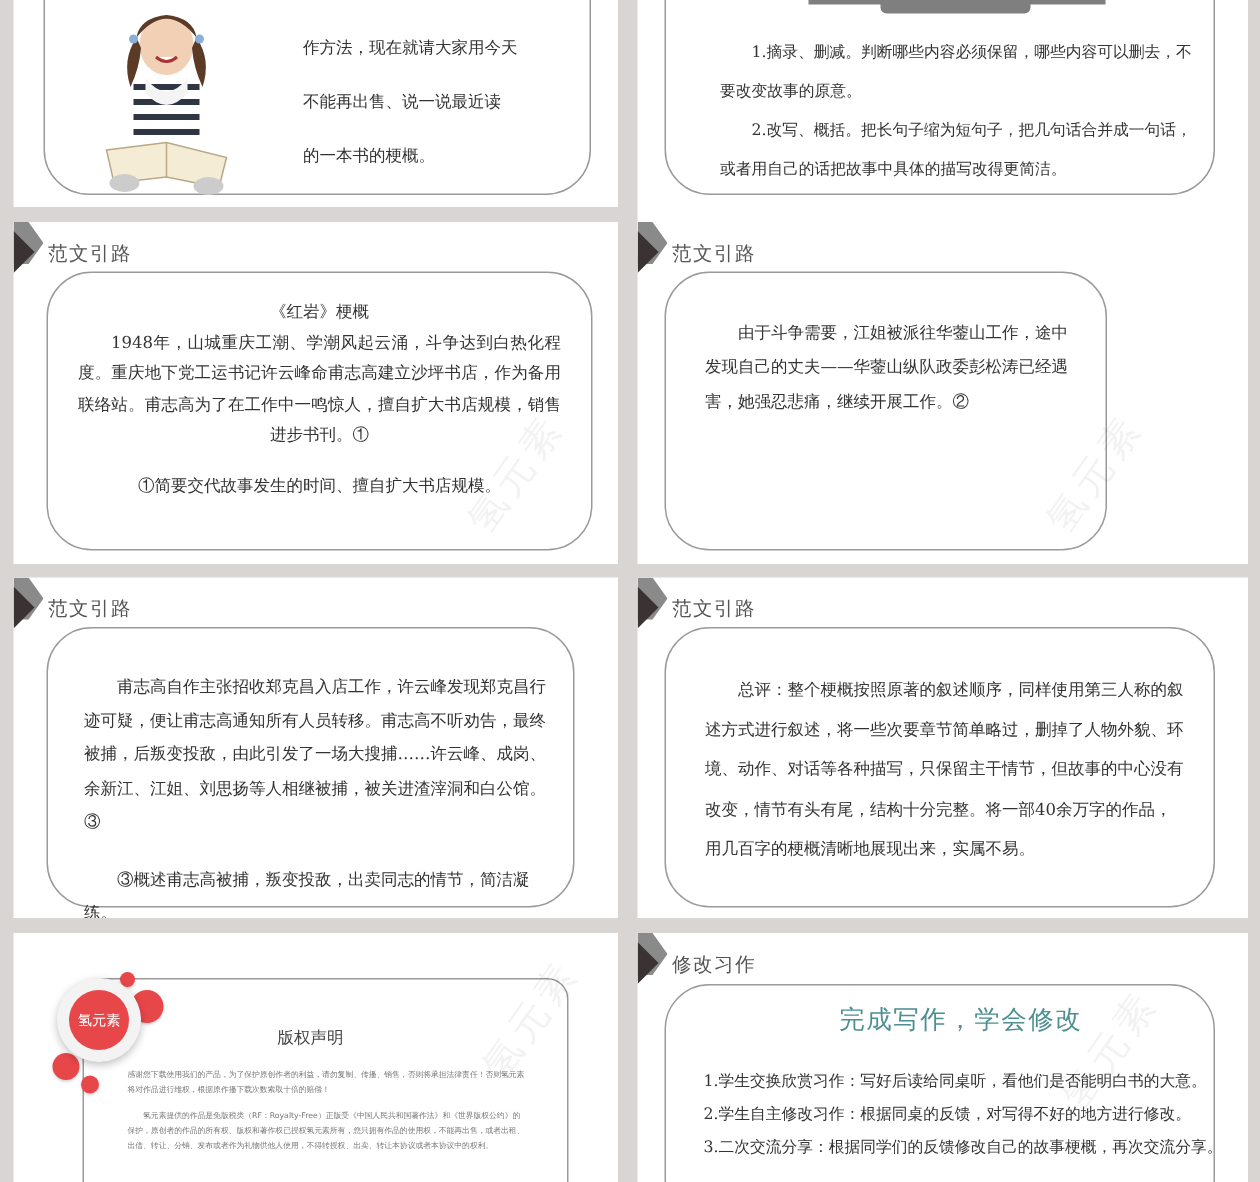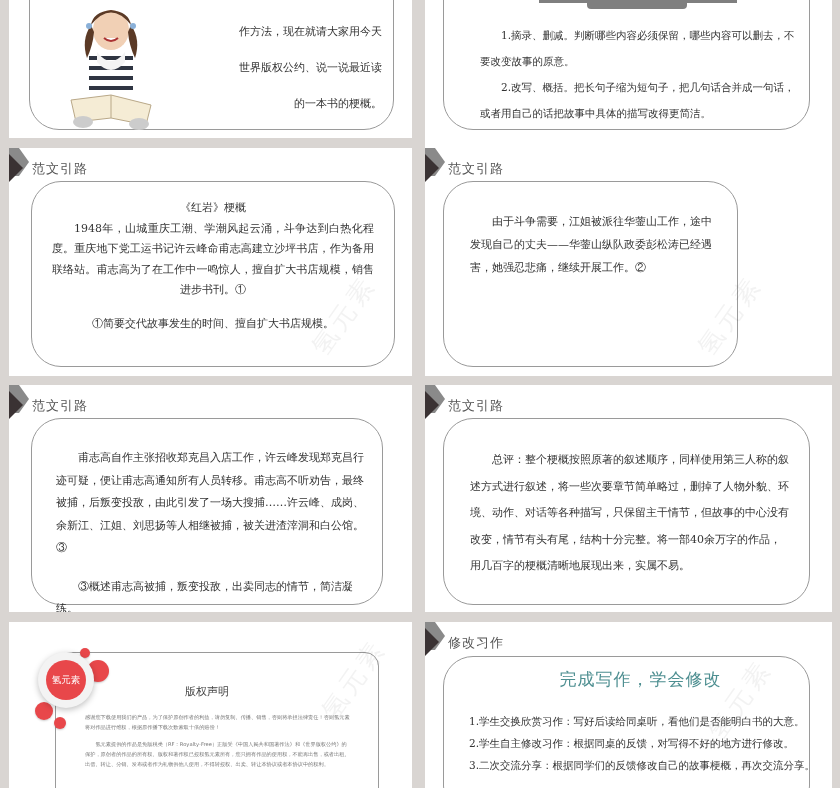--- a/index.html
+++ b/index.html
@@ -49,7 +49,7 @@
     .girl { position: absolute; left: 52px; top: 0; width: 100px; height: 130px; }
     .s1 .txt {
       position: absolute; left: 193px; top: 14px; width: 180px;
-      font-size: 11px; line-height: 36px; color: #333; text-align: right;
+      font-size: 11px; line-height: 36px; color: #333;
     }
 
     

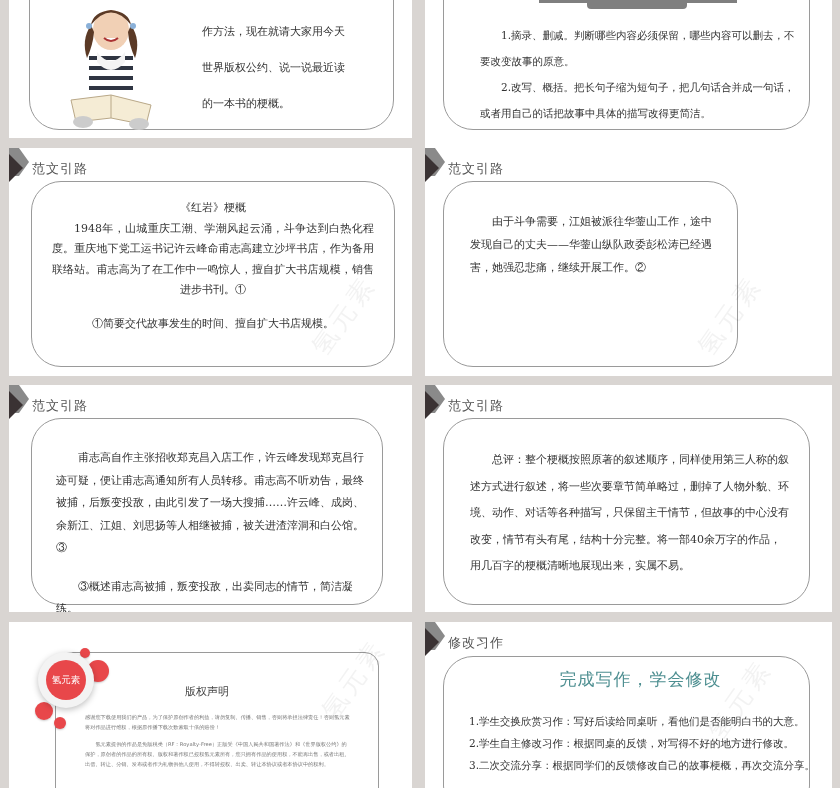--- a/index.html
+++ b/index.html
@@ -145,7 +145,7 @@
   </svg>
   <div class="txt">
     <div>作方法，现在就请大家用今天</div>
-    <div>世界版权公约、说一说最近读</div>
+    <div>不能再出售、说一说最近读</div>
     <div>的一本书的梗概。</div>
   </div>
 </div>

